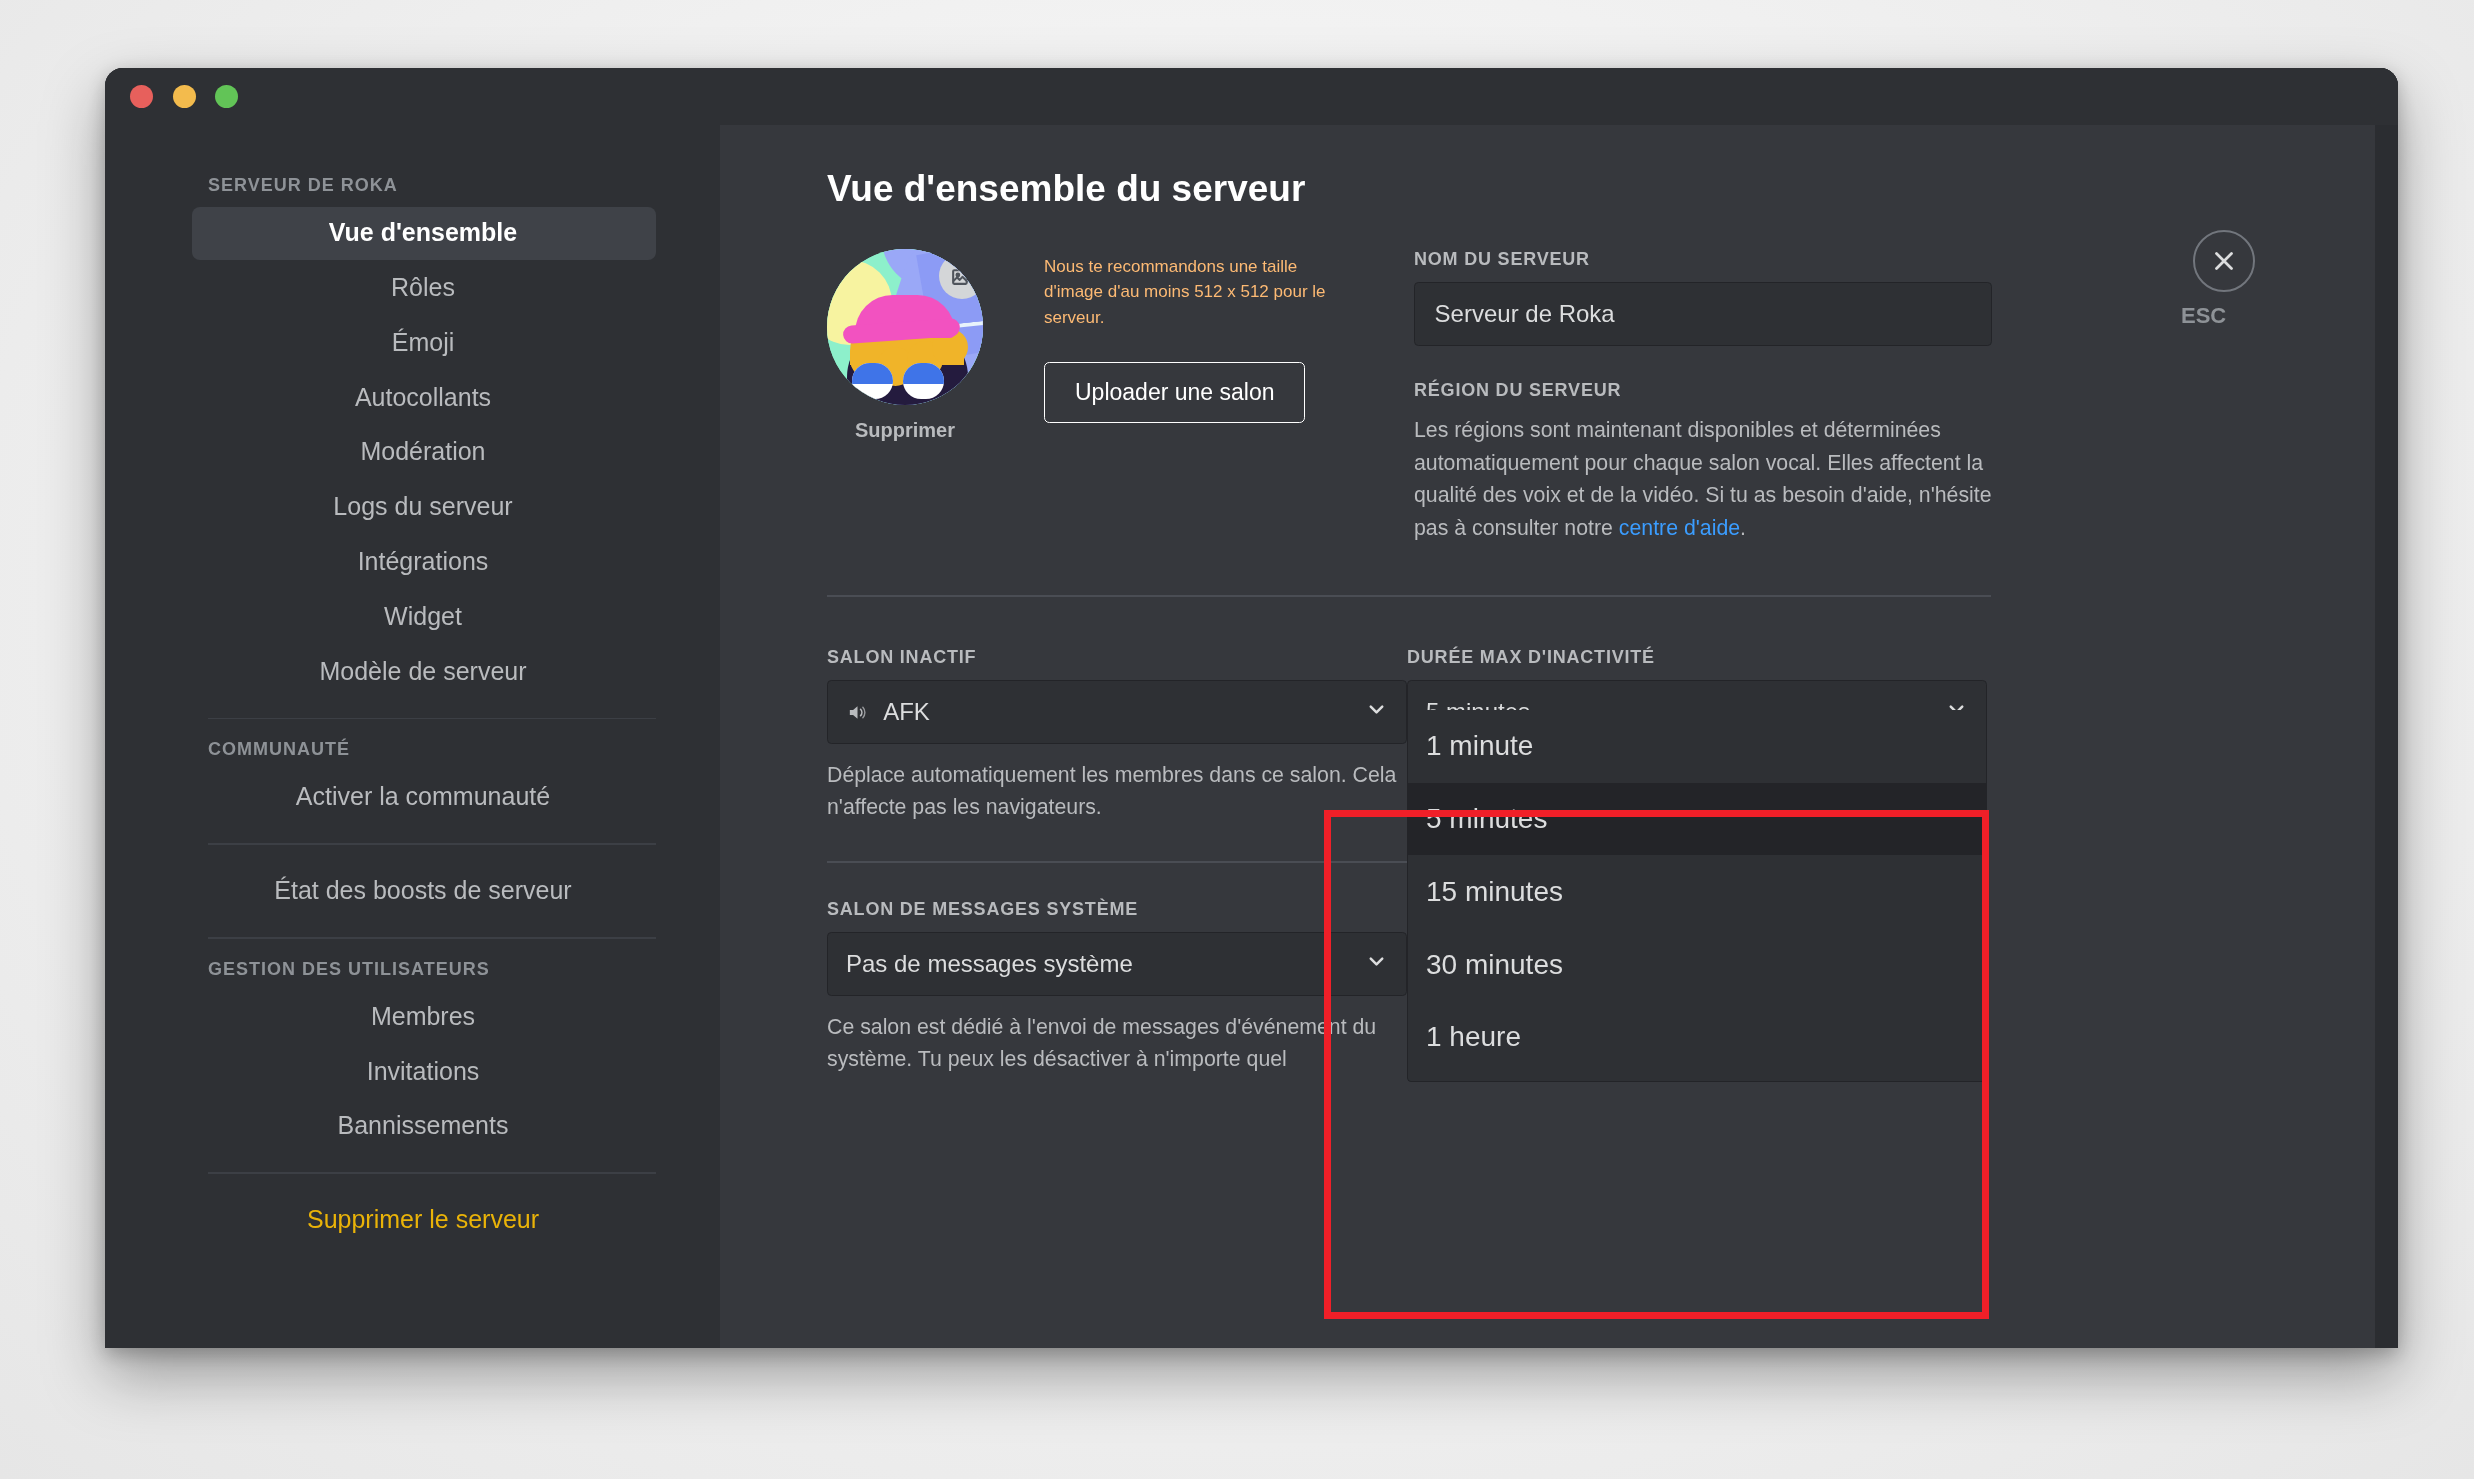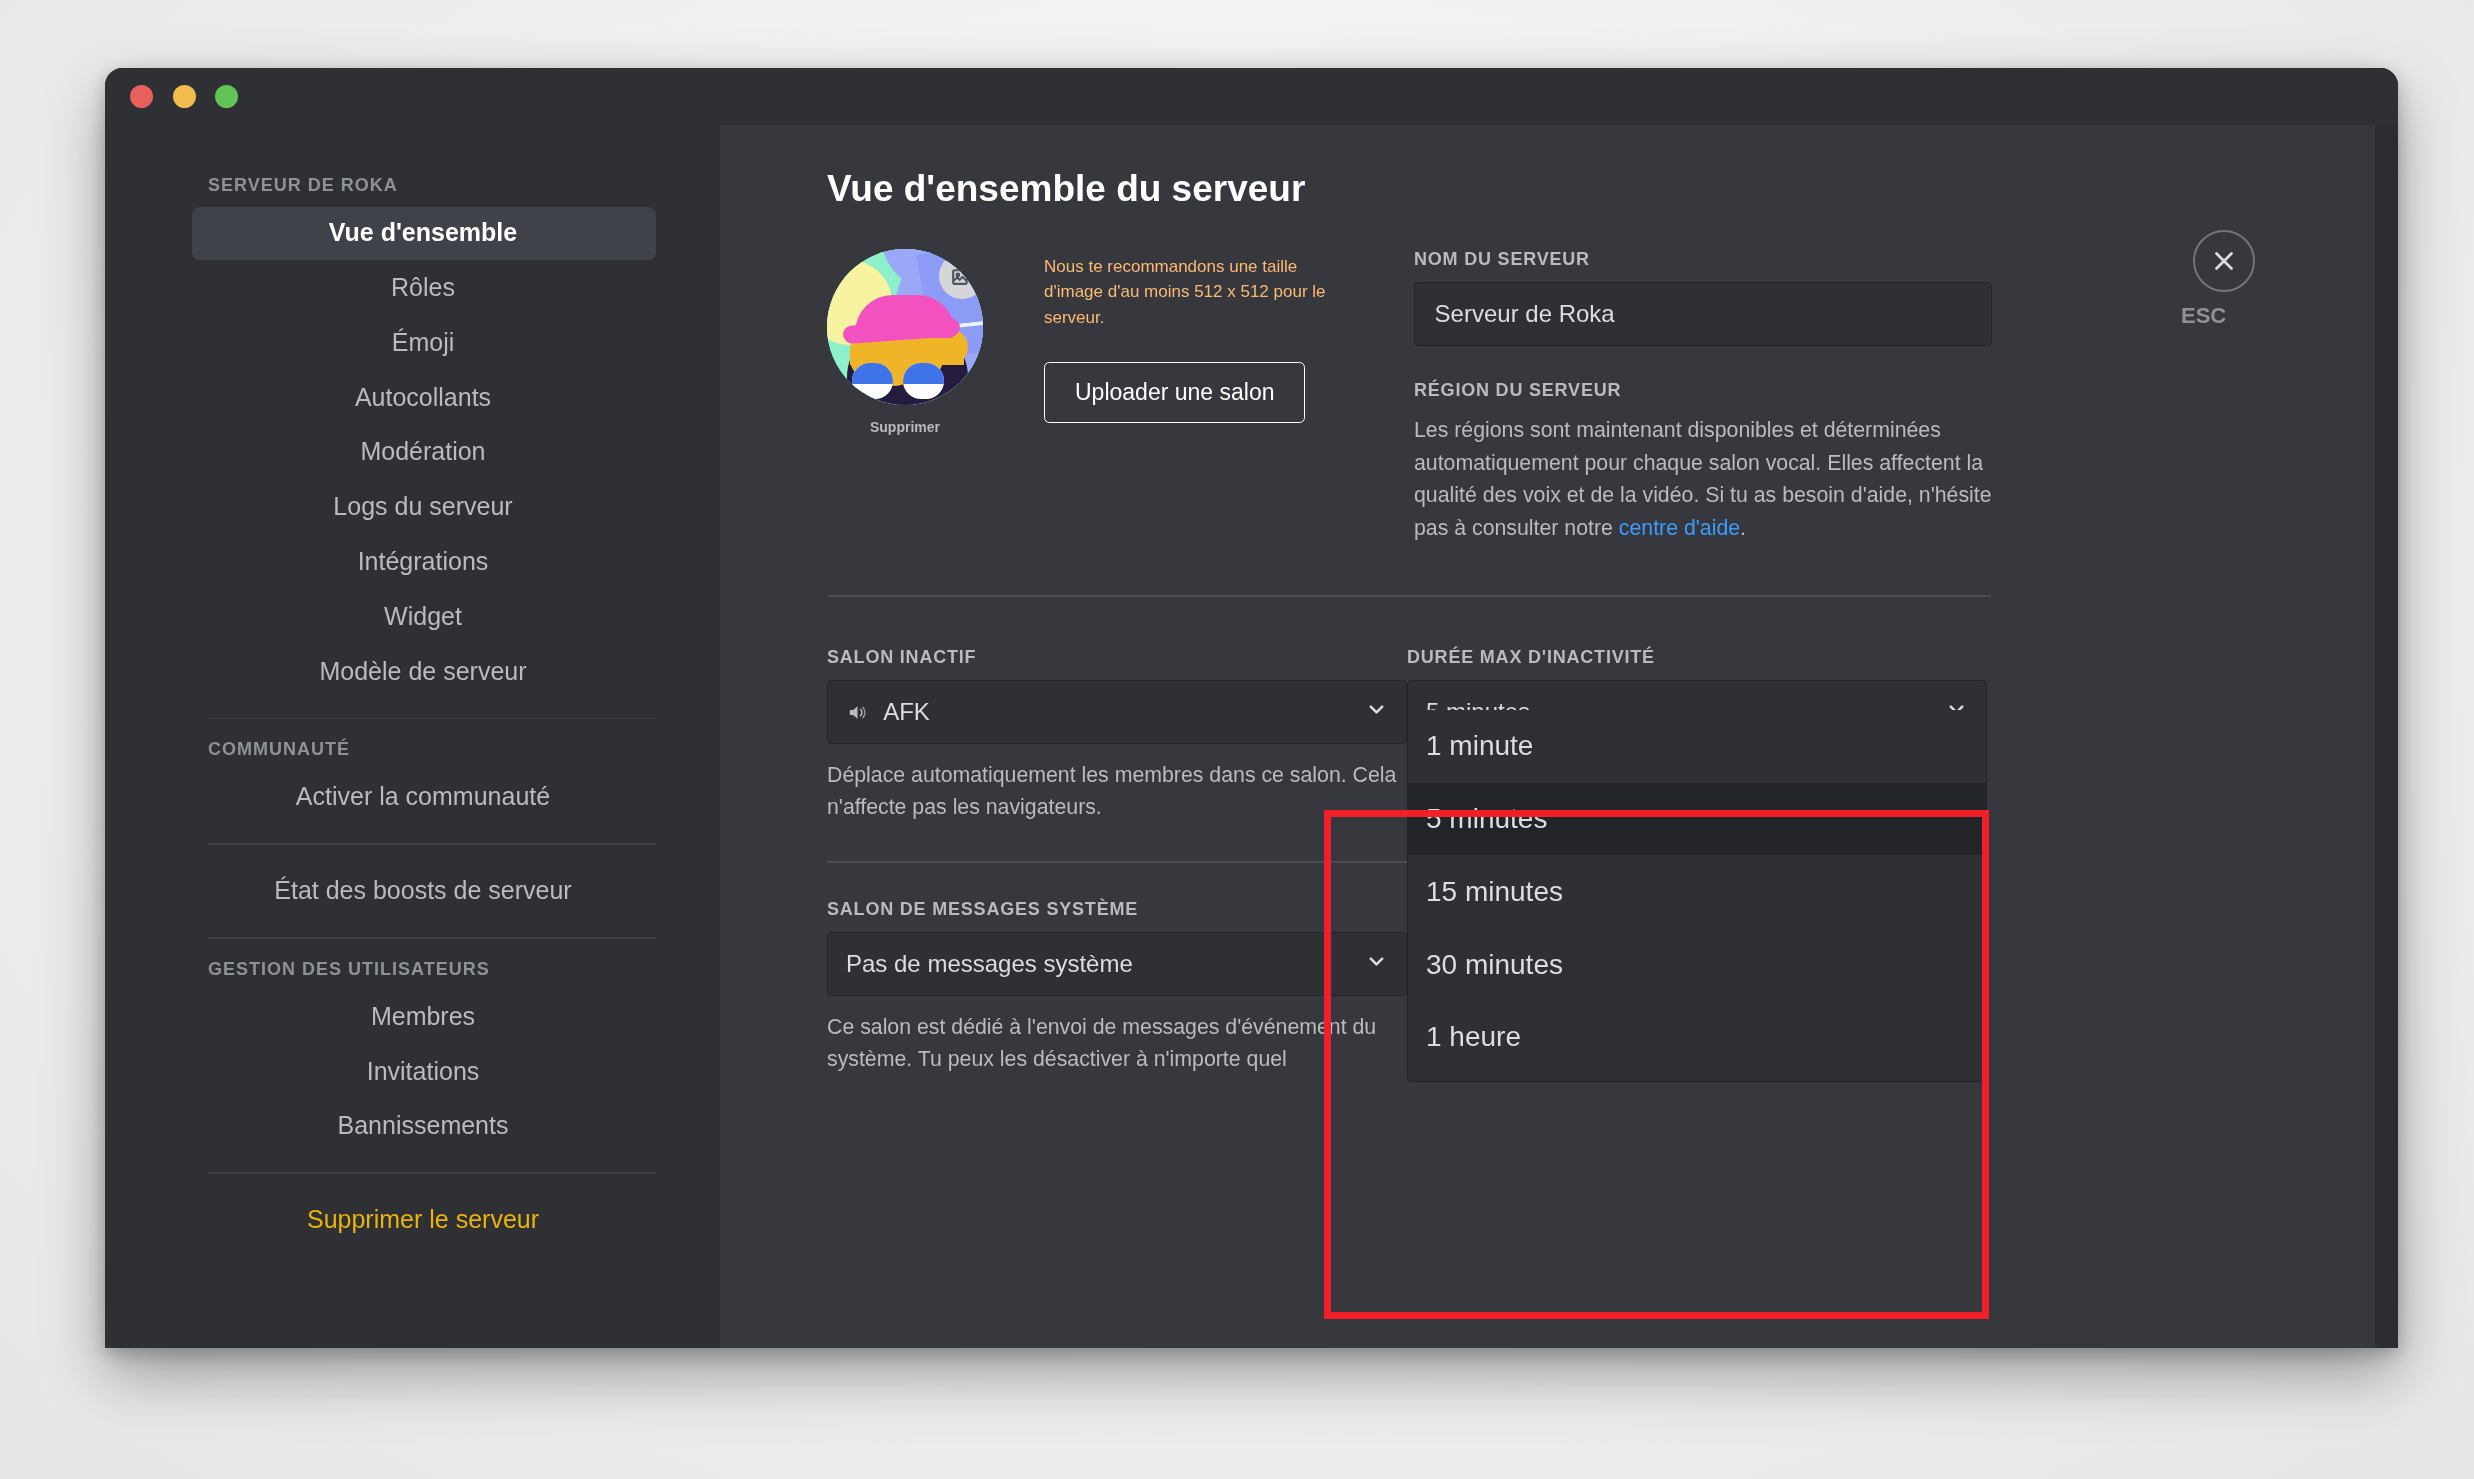--- a/index.html
+++ b/index.html
@@ -152,7 +152,7 @@
     z-index: 6;
   }
   .avatar-caption {
-    color:#b9bbbe; font-size:14px; font-weight:bold;
+    color:#b9bbbe; font-size:20px; font-weight:bold;
     text-align:center; margin-top:14.2px; width:156px;
     cursor:pointer;
   }

